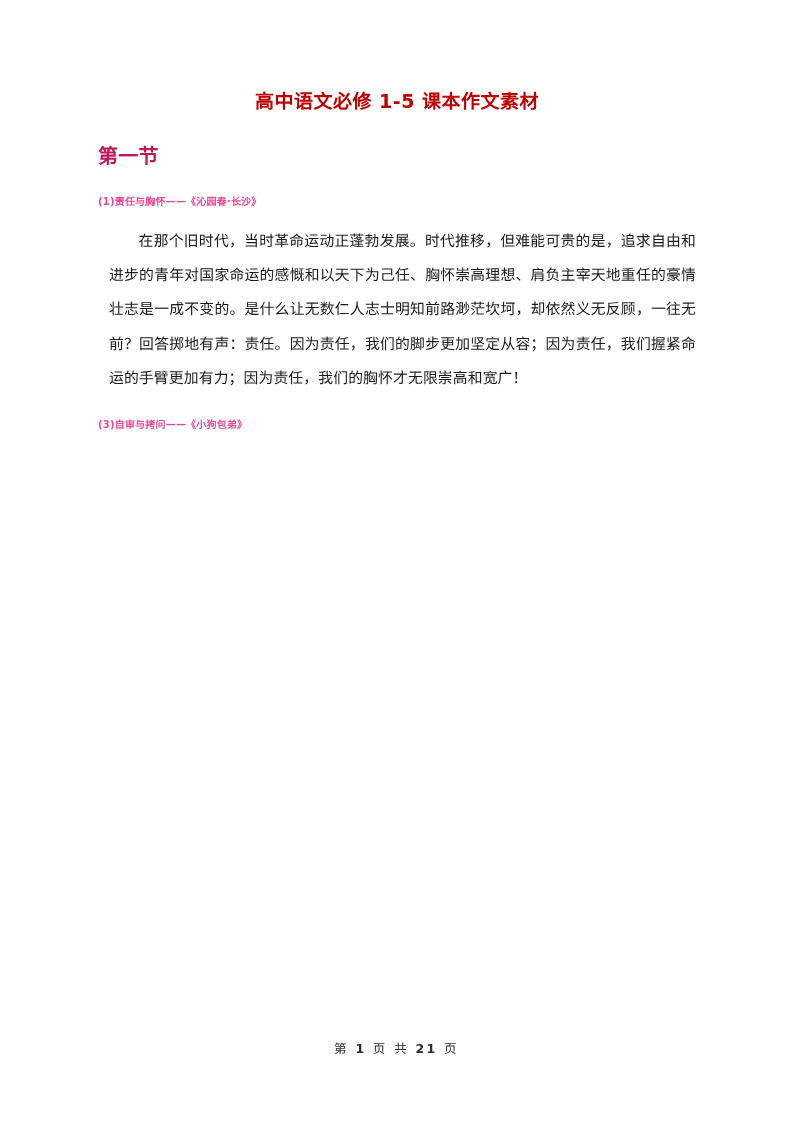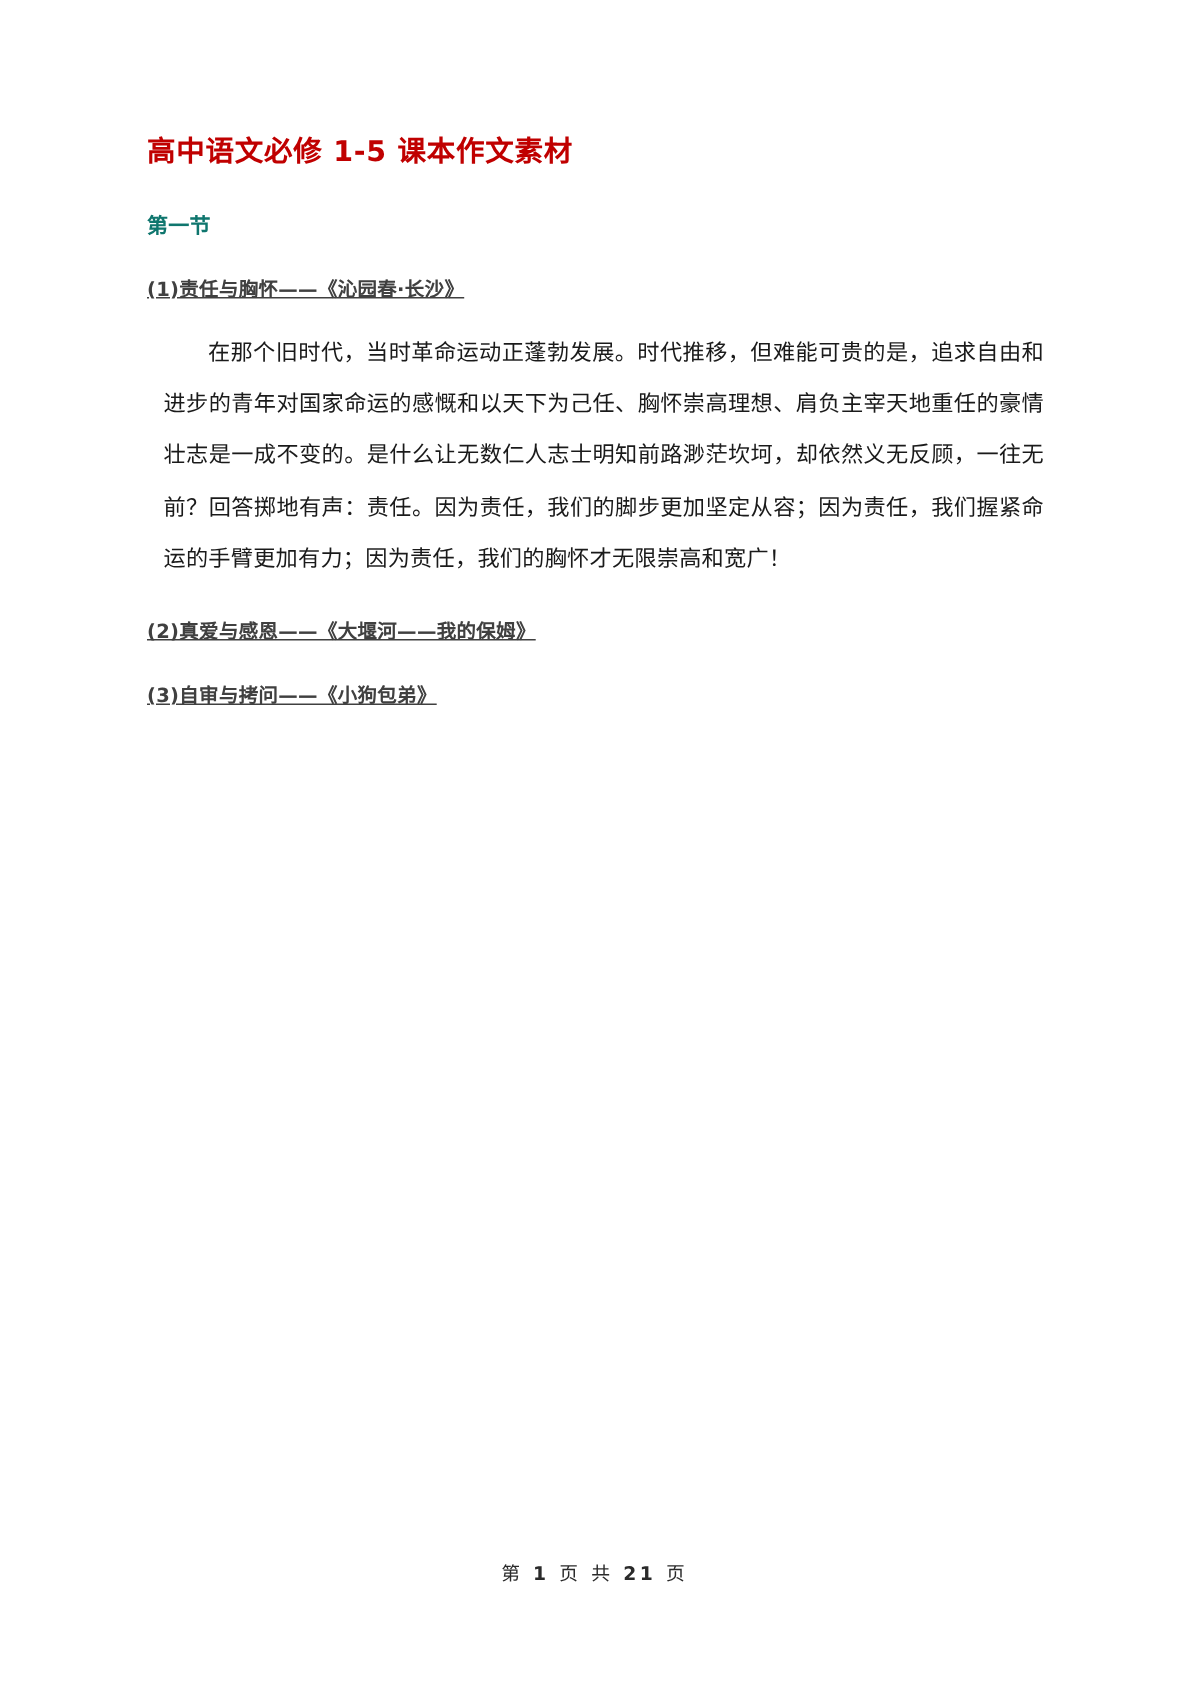--- a/index.html
+++ b/index.html
@@ -31,7 +31,7 @@
     font-size: 19px;
     font-weight: bold;
     color: #C00000;
-    text-align: left;
+    text-align: center;
     letter-spacing: 0.5px;
     line-height: 1.45;
     margin: 0 0 4px 0;

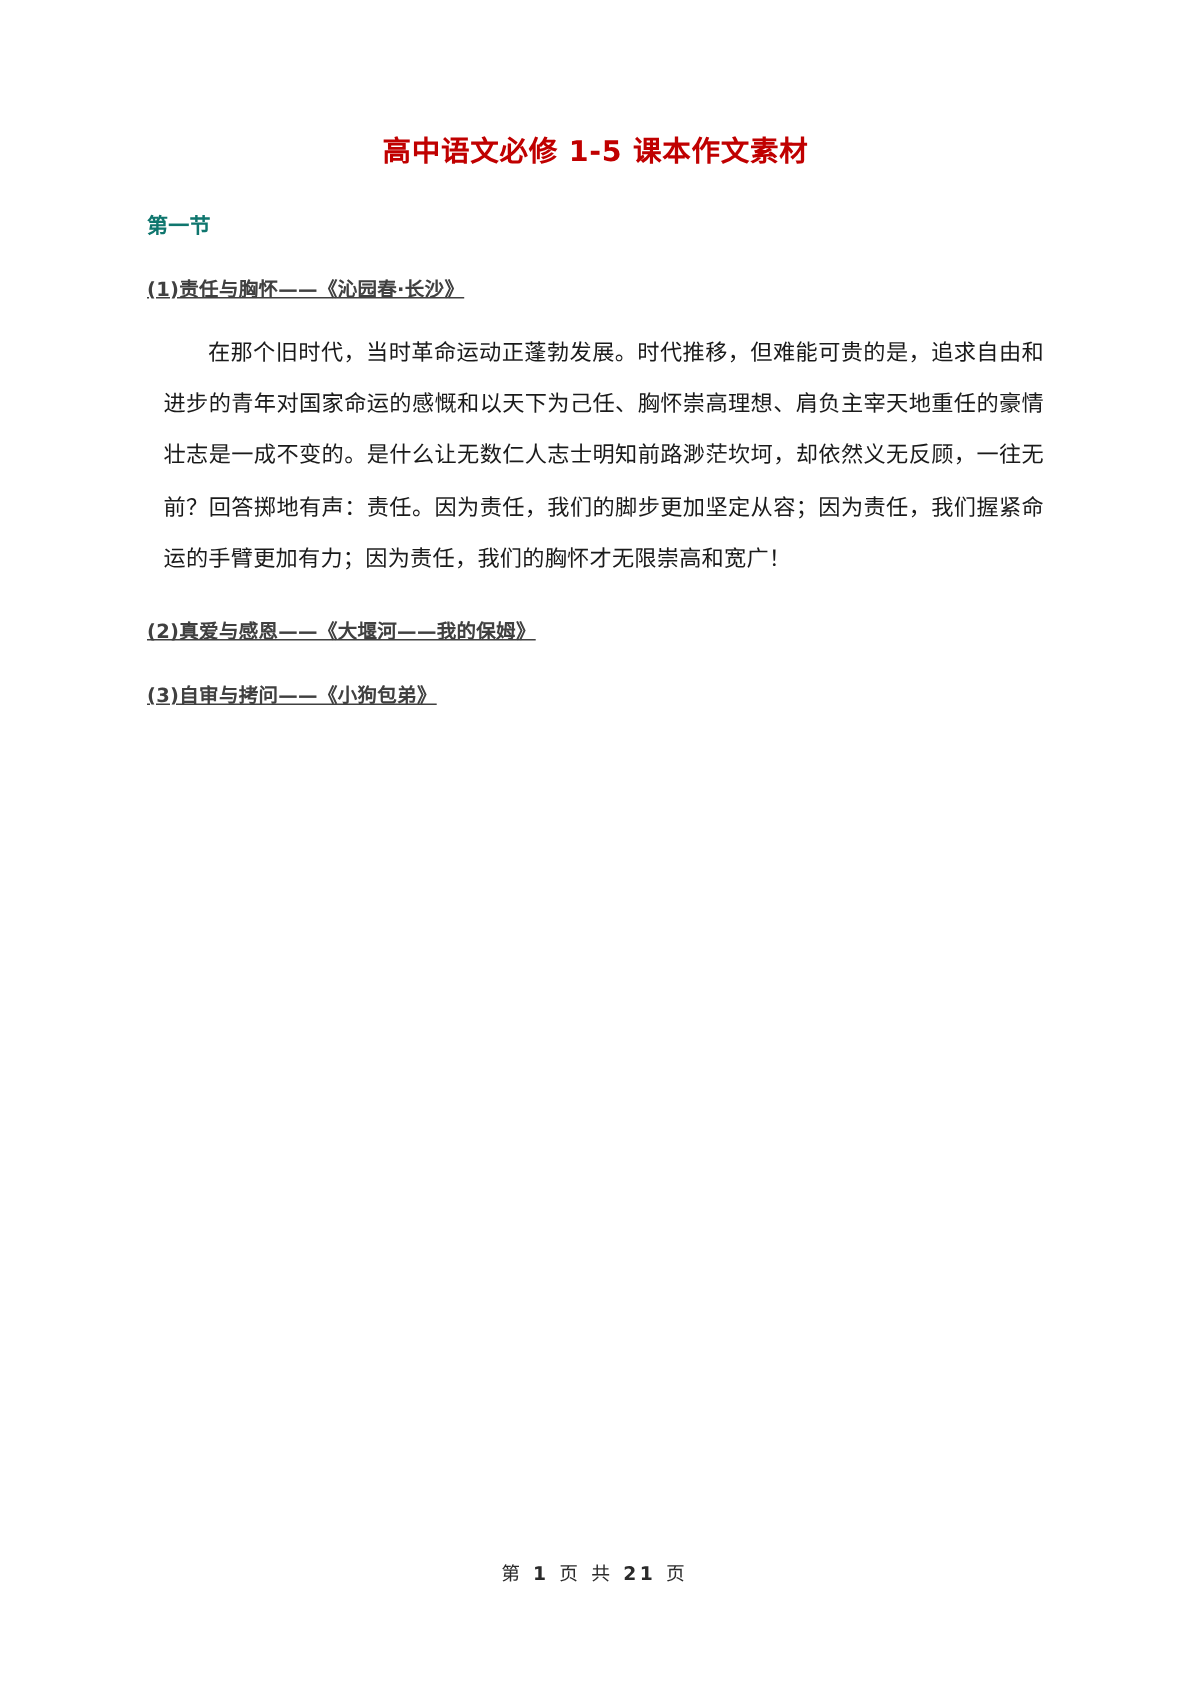--- a/index.html
+++ b/index.html
@@ -47,9 +47,9 @@
     margin: 10px 0 0 0;
   }
   .section-label {
-    font-size: 14px;
+    font-size: 20px;
     font-weight: bold;
-    color: #0f766e;
+    color: #be185d;
     margin: 24px 0 0 0;
     line-height: 1.6;
     letter-spacing: 0.2px;

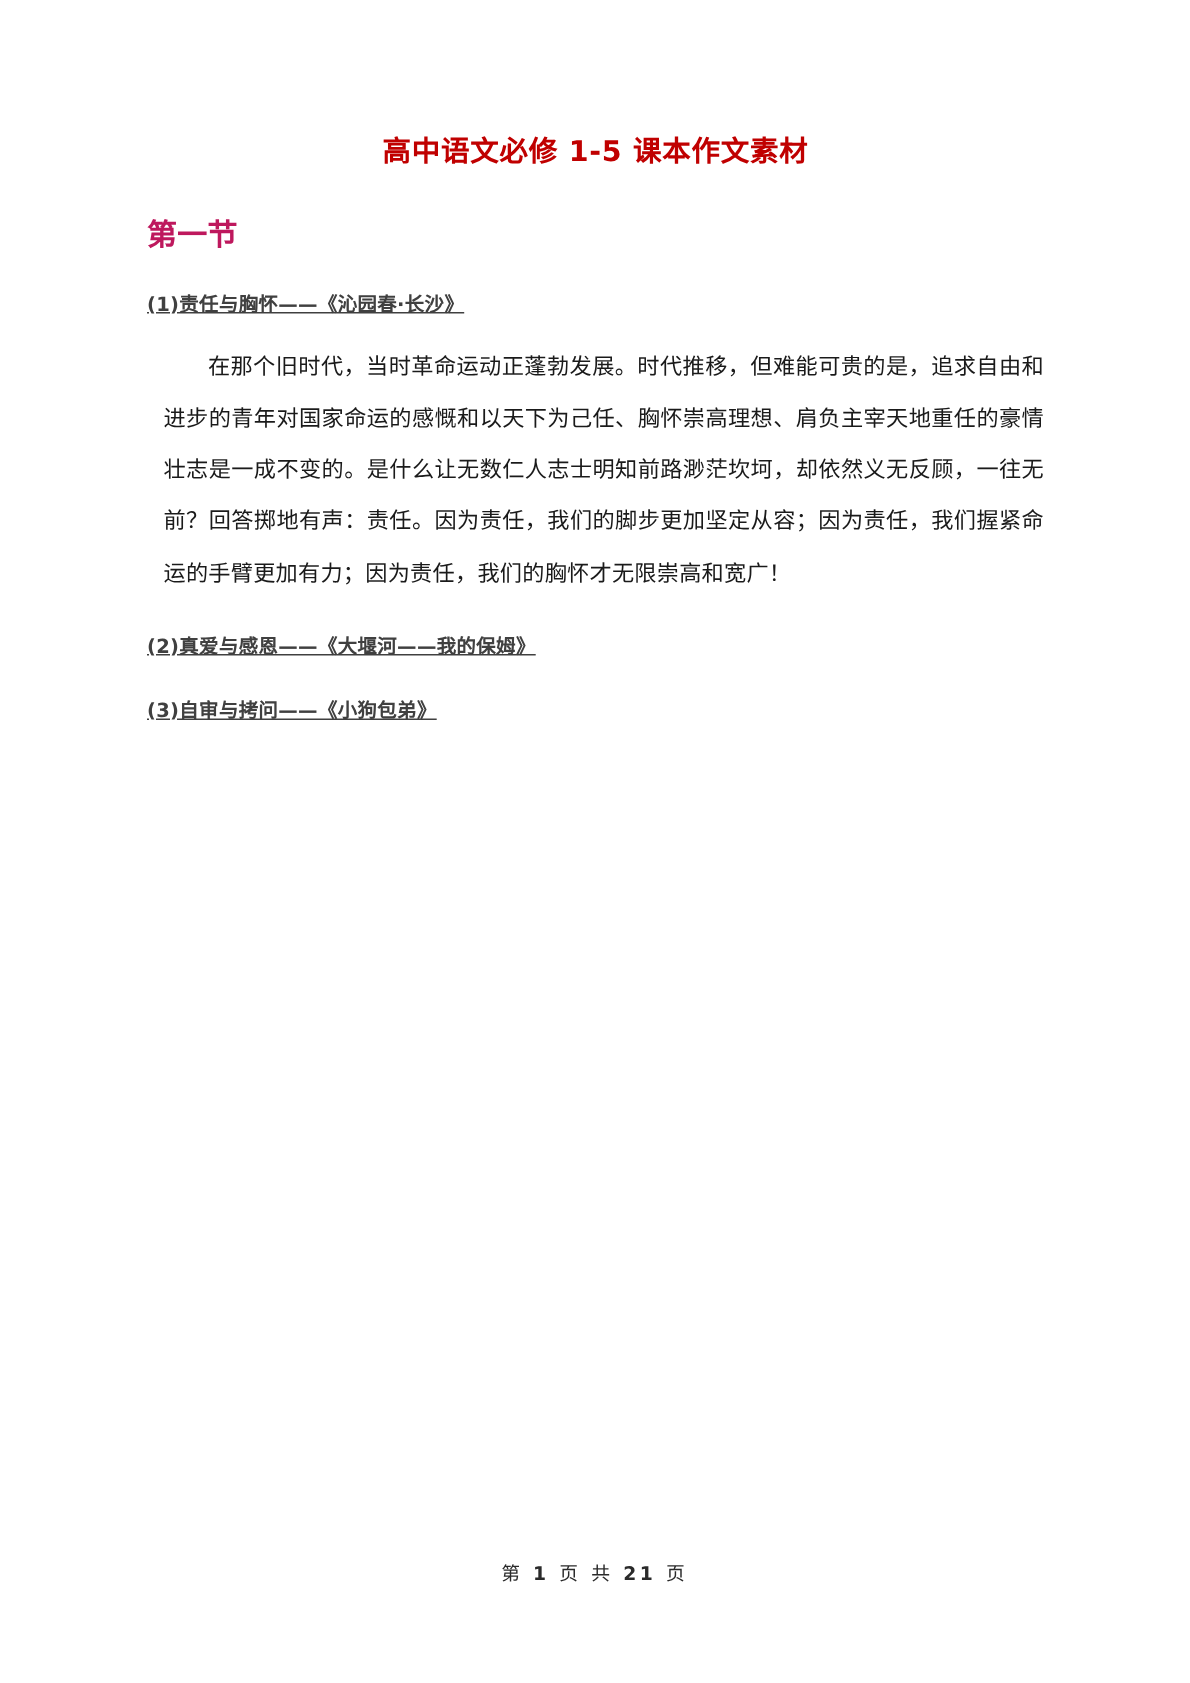--- a/index.html
+++ b/index.html
@@ -55,13 +55,12 @@
     letter-spacing: 0.2px;
   }
   .sub-heading {
-    font-size: 13px;
+    font-size: 10px;
     font-weight: bold;
-    color: #404040;
+    color: #ec4899;
     margin: 22px 0 0 0;
     line-height: 1.6;
     letter-spacing: 0.2px;
-    text-decoration: underline;
   }
   .body-para {
     font-size: 14.8px;

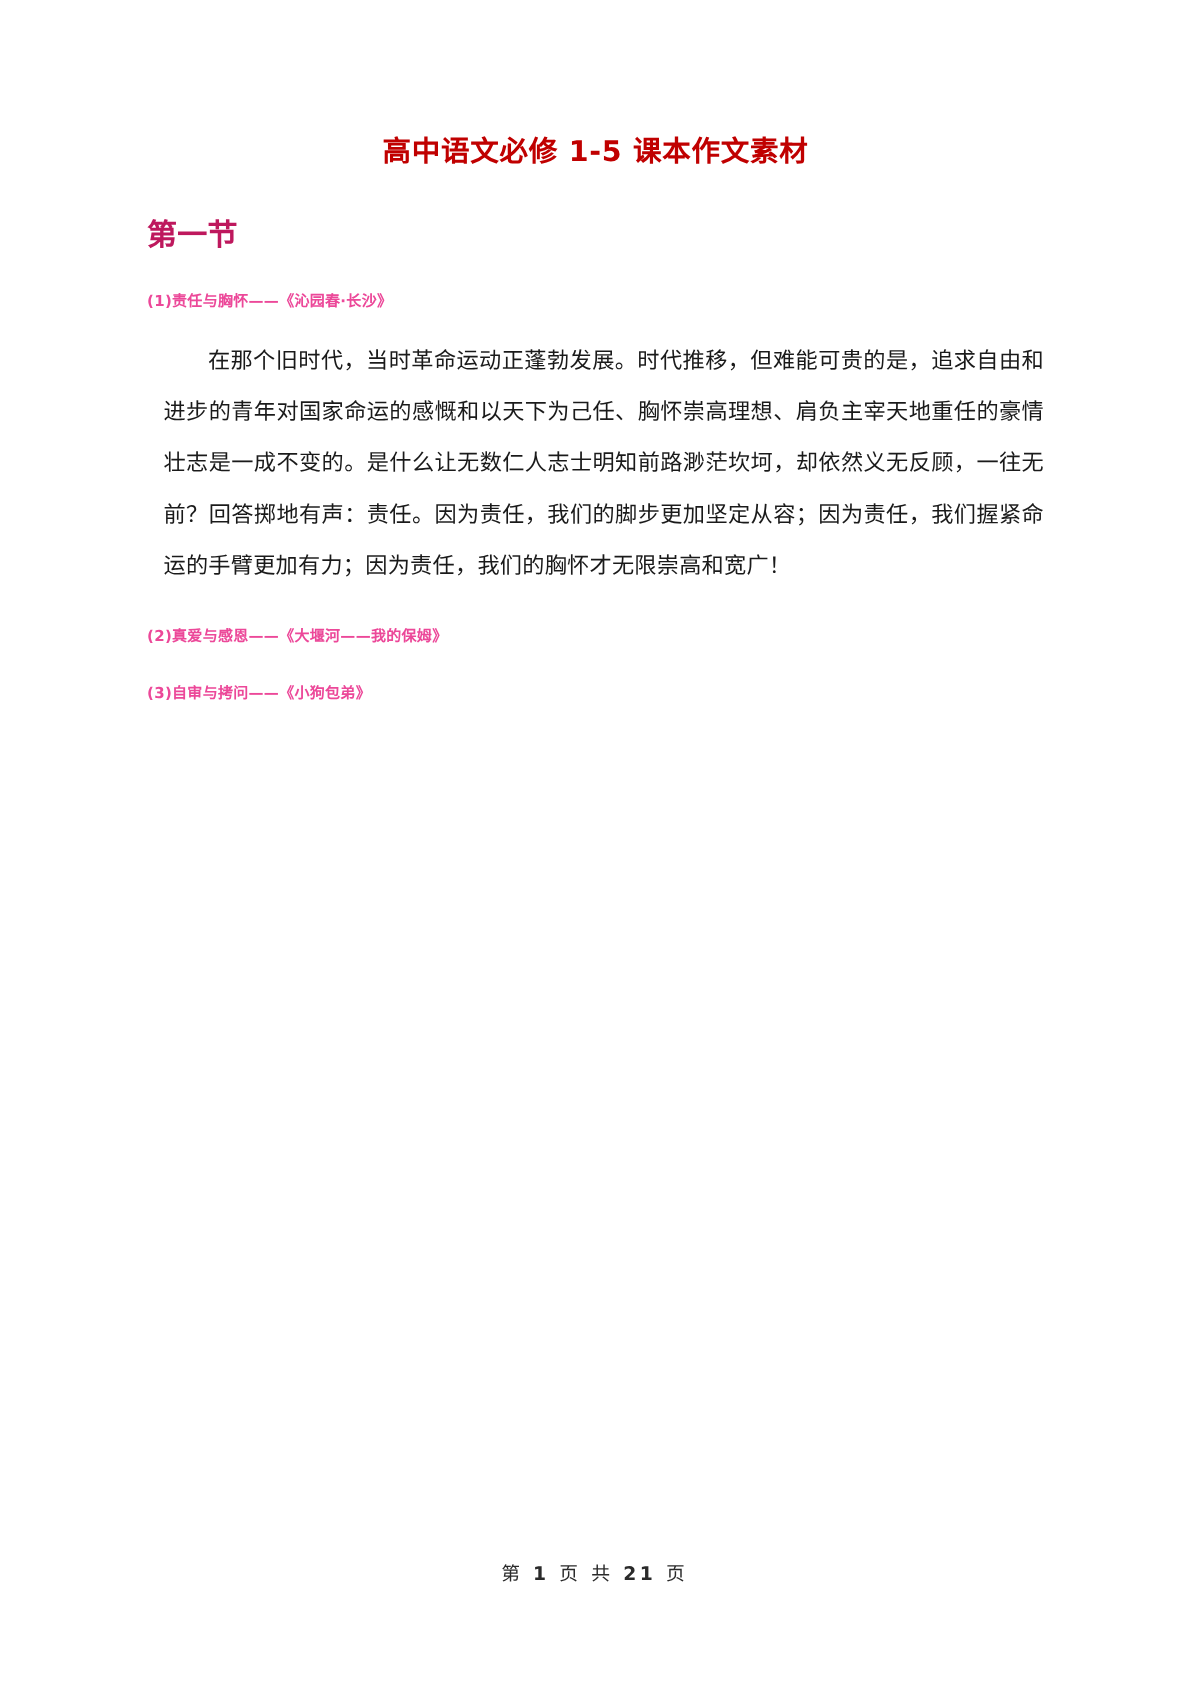--- a/index.html
+++ b/index.html
@@ -107,7 +107,6 @@
 
     <p class="body-para">在那个旧时代，当时革命运动正蓬勃发展。时代推移，但难能可贵的是，追求自由和进步的青年对国家命运的感慨和以天下为己任、胸怀崇高理想、肩负主宰天地重任的豪情壮志是一成不变的。是什么让无数仁人志士明知前路渺茫坎坷，却依然义无反顾，一往无前？回答掷地有声：责任。因为责任，我们的脚步更加坚定从容；因为责任，我们握紧命运的手臂更加有力；因为责任，我们的胸怀才无限崇高和宽广！</p>
 
-    <div class="sub-heading">(2)真爱与感恩——《大堰河——我的保姆》</div>
 
 
     <div class="sub-heading">(3)自审与拷问——《小狗包弟》</div>

